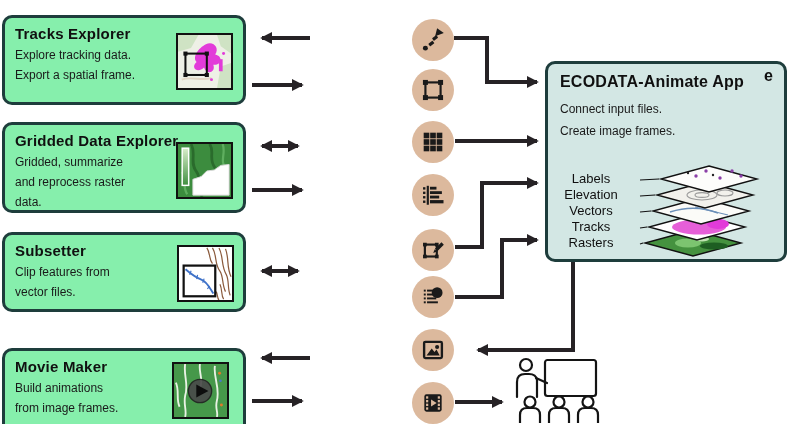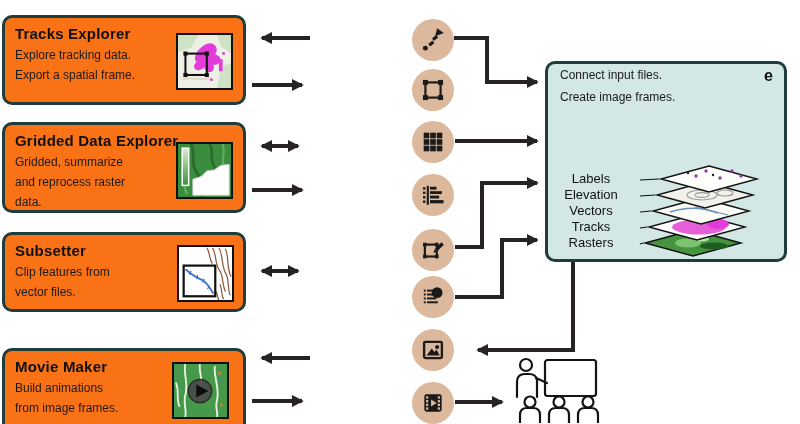--- a/index.html
+++ b/index.html
@@ -6,7 +6,7 @@
   #canvas{position:relative;width:800px;height:424px;background:#ffffff;
           font-family:"Liberation Sans",sans-serif;overflow:hidden;}
   #wires{position:absolute;left:0;top:0;z-index:1;}
-  .box{position:absolute;left:2px;width:244px;background:#f97316;border:3px solid #1e3d3c;
+  .box{position:absolute;left:2px;width:244px;background:#86efac;border:3px solid #1e3d3c;
        border-radius:10px;box-sizing:border-box;z-index:2;}
   .box-title{font-weight:bold;font-size:15px;color:#101010;margin:7px 0 3px 10px;letter-spacing:.2px;}
   .box-line{font-size:12px;color:#1a1a1a;margin-left:10px;line-height:20px;width:160px;}

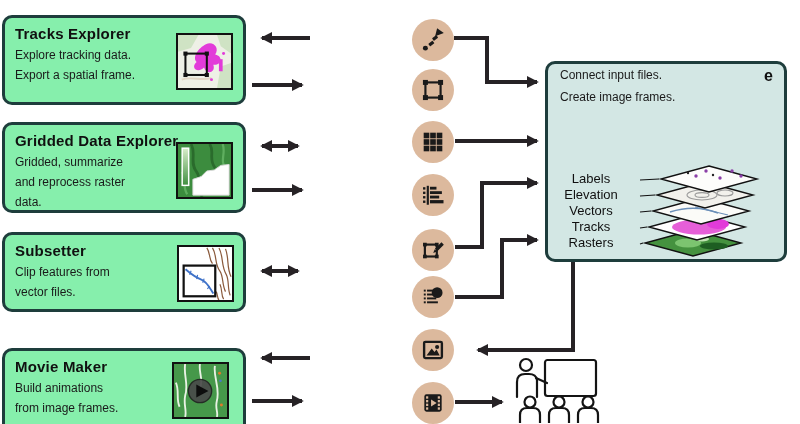--- a/index.html
+++ b/index.html
@@ -141,6 +141,7 @@
 
   <div id="app-box">
     <div class="panel-label">e</div>
+    <div class="box-title">ECODATA-Animate App</div>
     <div class="box-line">Connect input files.</div>
     <div class="box-line">Create image frames.</div>
 

